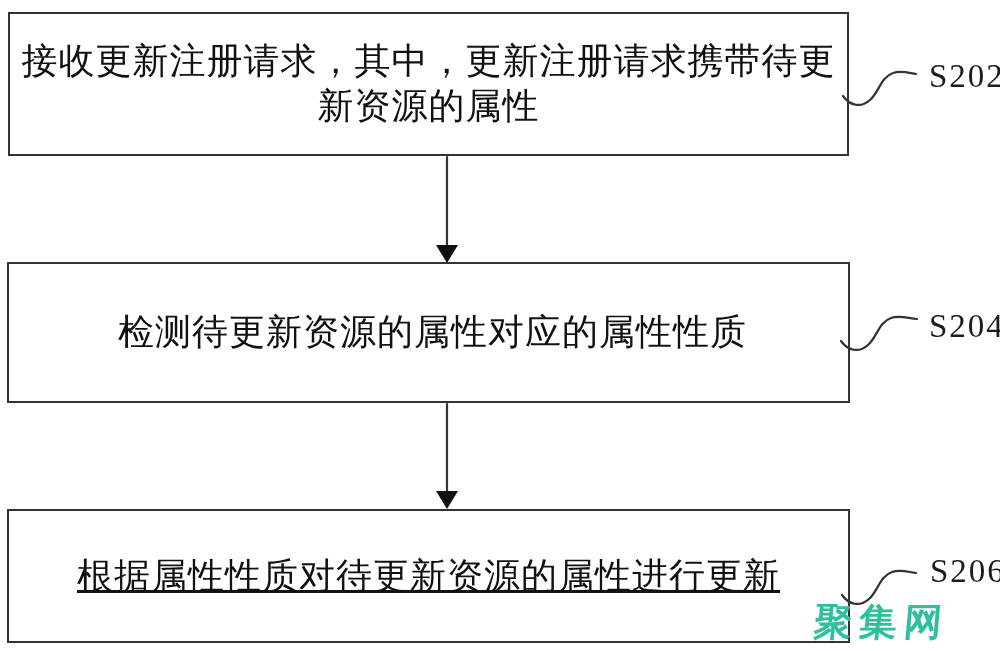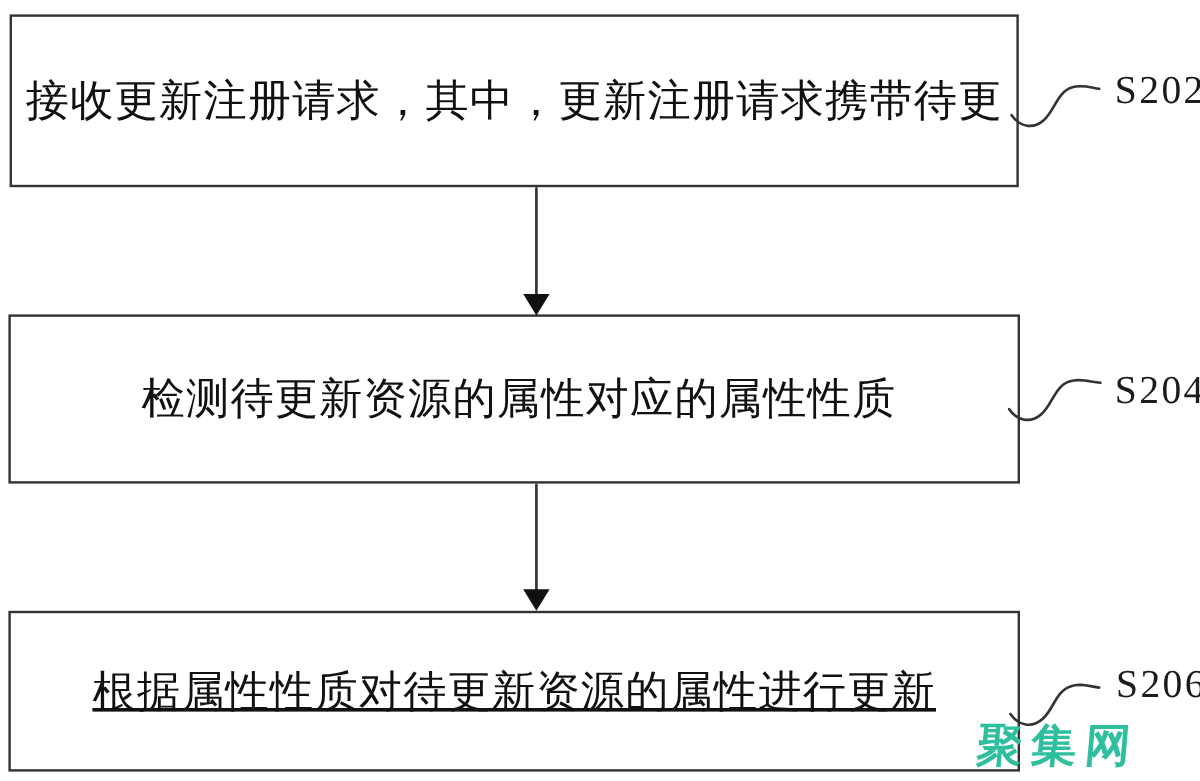--- a/index.html
+++ b/index.html
@@ -94,6 +94,7 @@
 
   <div class="flow-box" id="box1">
     <div>接收更新注册请求，其中，更新注册请求携带待更</div>
+    <div>新资源的属性</div>
   </div>
 
   <div class="flow-box" id="box2">

